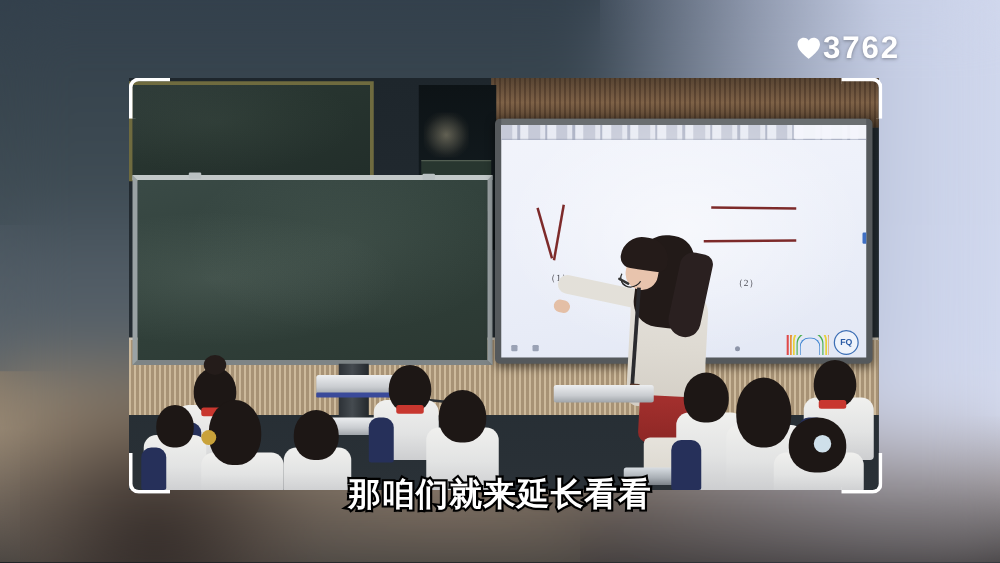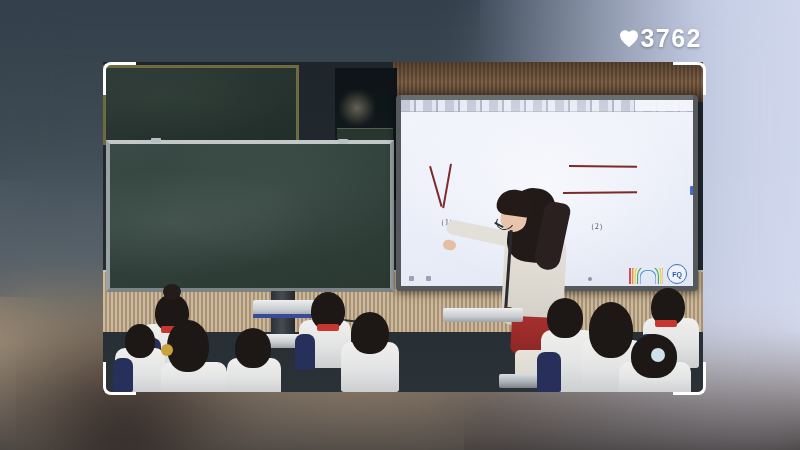--- a/index.html
+++ b/index.html
@@ -497,7 +497,7 @@
   
   .like-counter {
     position: absolute;
-    right: 98px; top: 24px;
+    right: 80px; top: 24px;
     display: flex;
     align-items: center;
     gap: 1px;

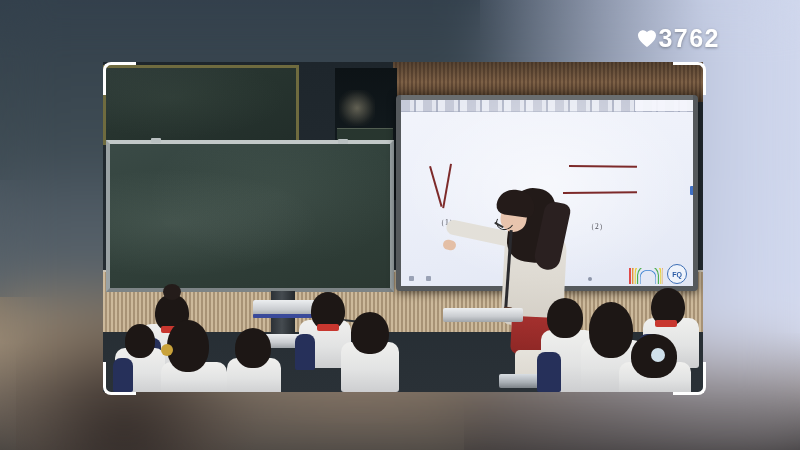--- a/index.html
+++ b/index.html
@@ -708,6 +708,7 @@
     <span class="like-count">3762</span>
   </div>
 
+  <div class="subtitle">那咱们就来延长看看</div>
 
 </div>
 

